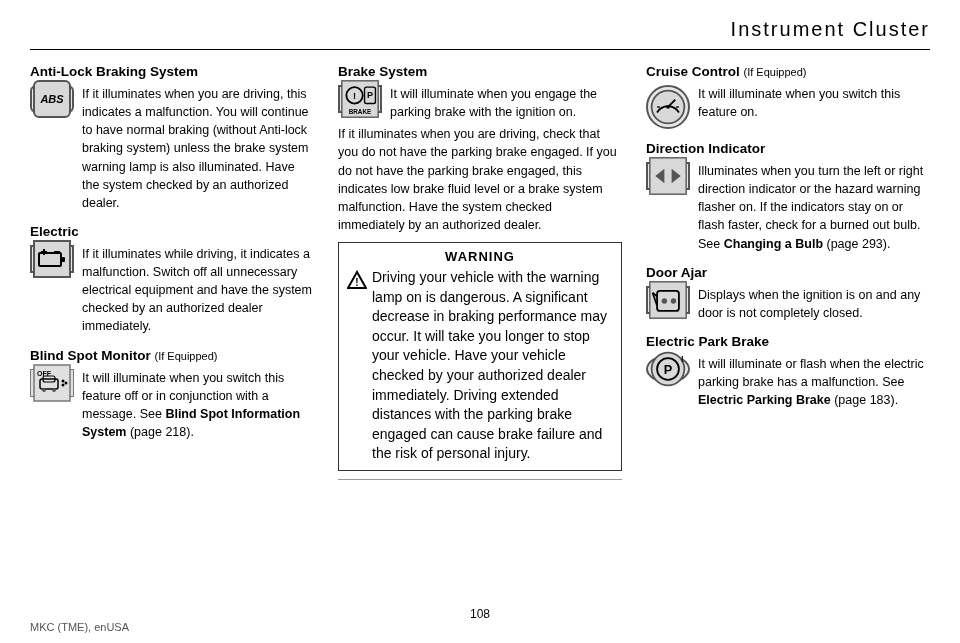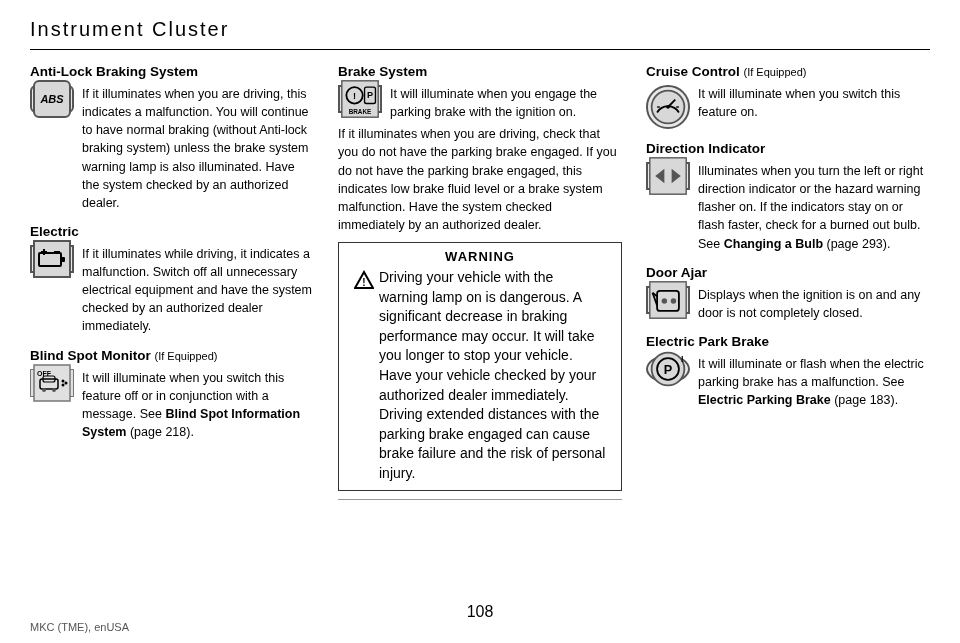--- a/index.html
+++ b/index.html
@@ -15,7 +15,7 @@
     }
 
     .page-title {
-      text-align: left;
+      text-align: right;
       font-size: 20px;
       font-weight: normal;
       letter-spacing: 2px;

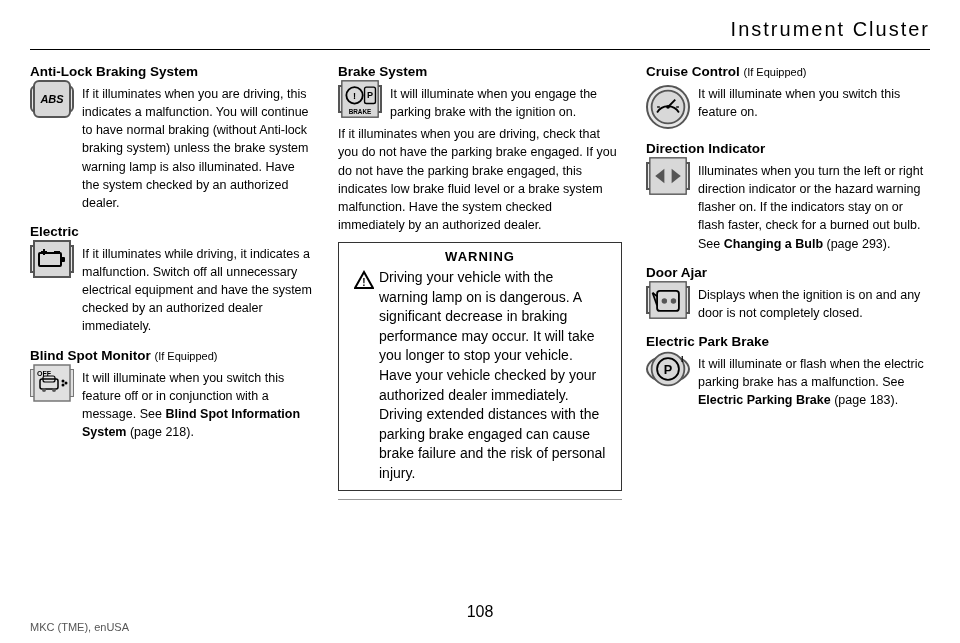--- a/index.html
+++ b/index.html
@@ -133,7 +133,7 @@
     .warning-box {
       border: 1.5px solid #333;
       margin: 8px 0;
-      padding: 6px 15px;
+      padding: 6px 8px;
       background: #fff;
     }
 

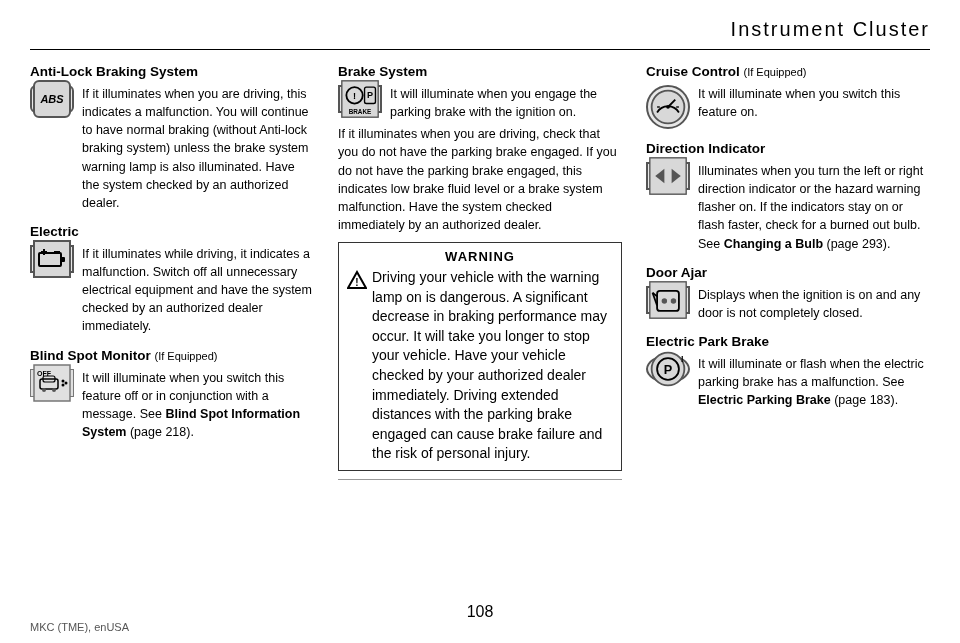--- a/index.html
+++ b/index.html
@@ -166,7 +166,7 @@
       bottom: 22px;
       left: 50%;
       transform: translateX(-50%);
-      font-size: 16px;
+      font-size: 12px;
     }
 
     .footer-left {

